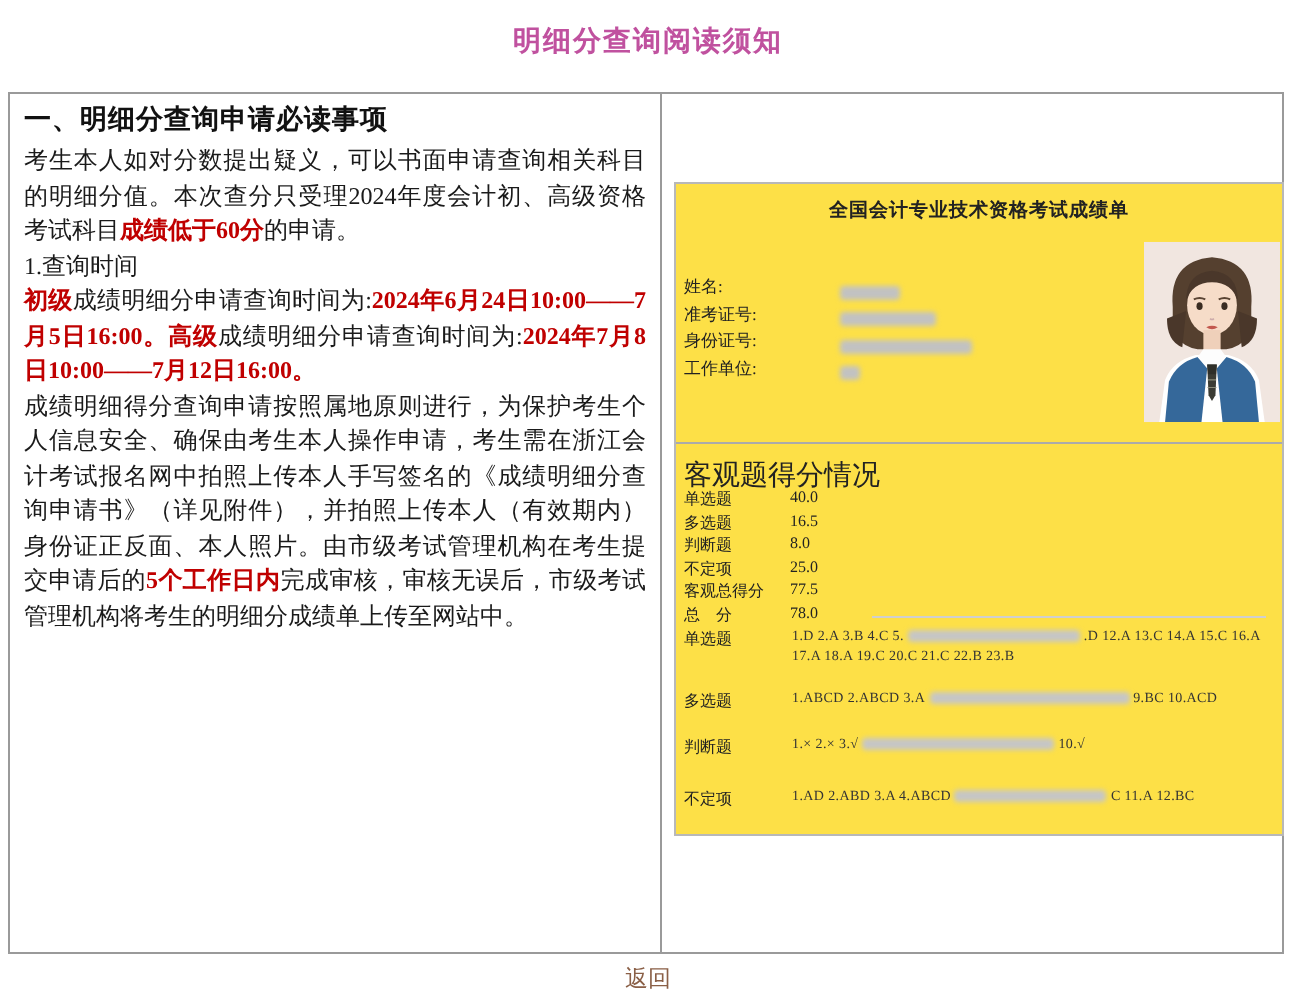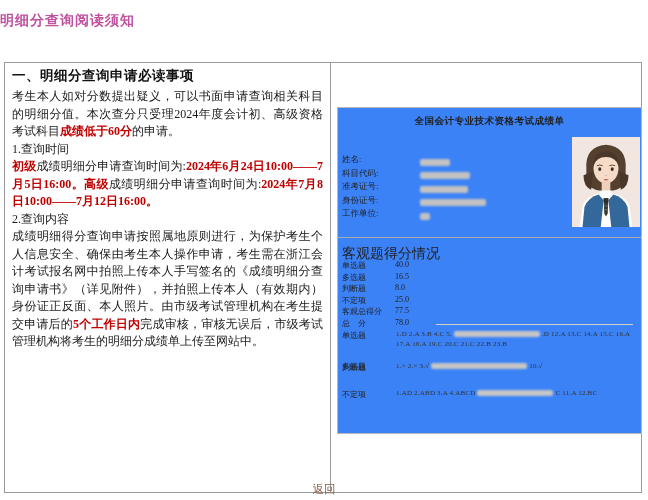--- a/index.html
+++ b/index.html
@@ -9,7 +9,7 @@
     --title-color:#c0519f;--highlight-color:#c00000;--back-color:#8a5f46;
   }
   .page-title{
-    position:absolute;top:12px;left:0;width:100%;
+    position:absolute;top:12px;left:0;width:100%;text-align:center;
     font-size:14px;font-weight:bold;letter-spacing:1px;color:var(--title-color);
   }
   .panel{

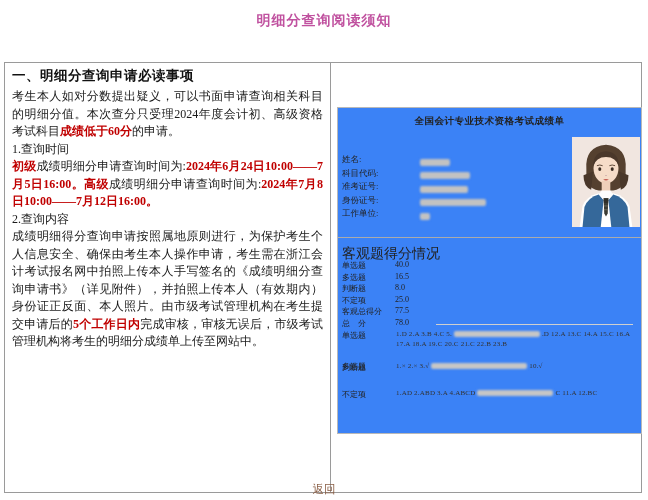--- a/index.html
+++ b/index.html
@@ -14,7 +14,7 @@
   }
   .panel{
     position:absolute;left:4px;top:46px;width:638px;height:431px;
-    border:1px solid #9a9a9a;box-sizing:border-box;background:#fff;margin-top:16px;
+    border:1px solid #9a9a9a;box-sizing:border-box;background:#fff;
   }
   .left-cell{
     position:absolute;left:0;top:0;width:326px;height:100%;

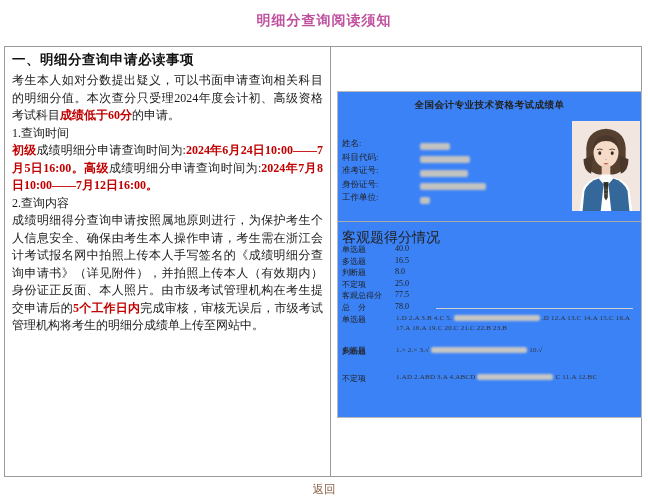--- a/index.html
+++ b/index.html
@@ -30,7 +30,7 @@
   .right-cell{position:absolute;left:326px;top:0;right:0;bottom:0;}
   .sheet{
     position:absolute;left:6px;top:44px;width:305px;height:327px;
-    border:1px solid #b8b8b8;box-sizing:border-box;background:#3b82f6;color:#222;
+    border:1px solid #b8b8b8;box-sizing:border-box;background:#fde047;color:#222;
   }
   .sheet-title{text-align:center;margin-top:7px;font-size:9.5px;font-weight:bold;letter-spacing:0.5px;}
   .sheet-subtitle{text-align:center;margin-top:3px;font-size:9px;font-weight:bold;}

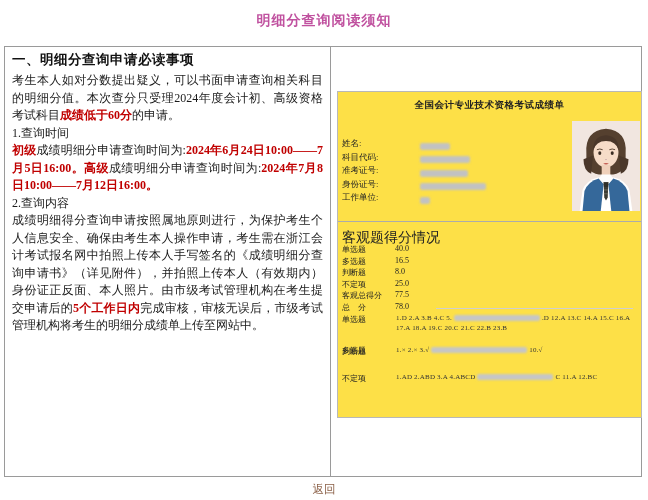--- a/index.html
+++ b/index.html
@@ -107,7 +107,6 @@
 
       <div class="sheet-fields" id="sheet-fields">
           <div class="field-row"><span class="f-label">姓名:</span><span class="f-val"><span class="blur-box" style="width: 30px;"></span></span></div>
-          <div class="field-row"><span class="f-label">科目代码:</span><span class="f-val"><span class="blur-box" style="width: 50px;"></span></span></div>
           <div class="field-row"><span class="f-label">准考证号:</span><span class="f-val"><span class="blur-box" style="width: 48px;"></span></span></div>
           <div class="field-row"><span class="f-label">身份证号:</span><span class="f-val"><span class="blur-box" style="width: 66px;"></span></span></div>
           <div class="field-row"><span class="f-label">工作单位:</span><span class="f-val"><span class="blur-box" style="width: 10px;"></span></span></div>

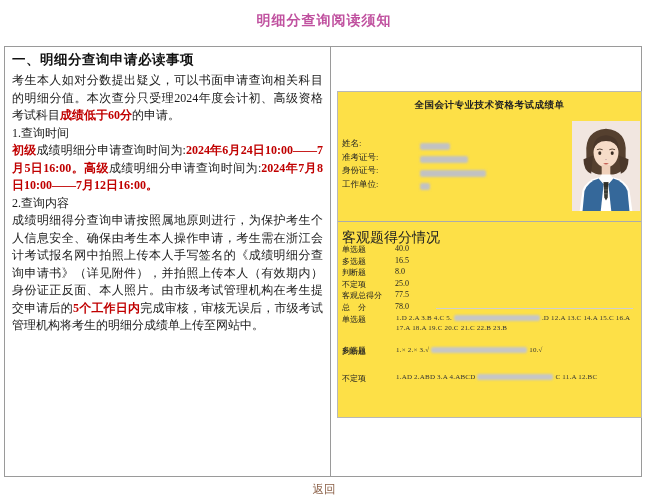--- a/index.html
+++ b/index.html
@@ -71,7 +71,6 @@
         <div class="para"><span>考生本人如对分数提出疑义，可以书面申请查询相关科目的明细分值。本次查分只受理2024年度会计初、高级资格考试科目</span><span class="seg-r">成绩低于60分</span><span>的申请。</span></div>
         <div class="para"><span>1.查询时间</span></div>
         <div class="para"><span class="seg-r">初级</span><span>成绩明细分申请查询时间为:</span><span class="seg-r">2024年6月24日10:00——7月5日16:00。</span><span class="seg-r">高级</span><span>成绩明细分申请查询时间为:</span><span class="seg-r">2024年7月8日10:00——7月12日16:00。</span></div>
-        <div class="para"><span>2.查询内容</span></div>
         <div class="para"><span>成绩明细得分查询申请按照属地原则进行，为保护考生个人信息安全、确保由考生本人操作申请，考生需在浙江会计考试报名网中拍照上传本人手写签名的《成绩明细分查询申请书》（详见附件），并拍照上传本人（有效期内）身份证正反面、本人照片。由市级考试管理机构在考生提交申请后的</span><span class="seg-r">5个工作日内</span><span>完成审核，审核无误后，市级考试管理机构将考生的明细分成绩单上传至网站中。</span></div>
       </div>
   </div>

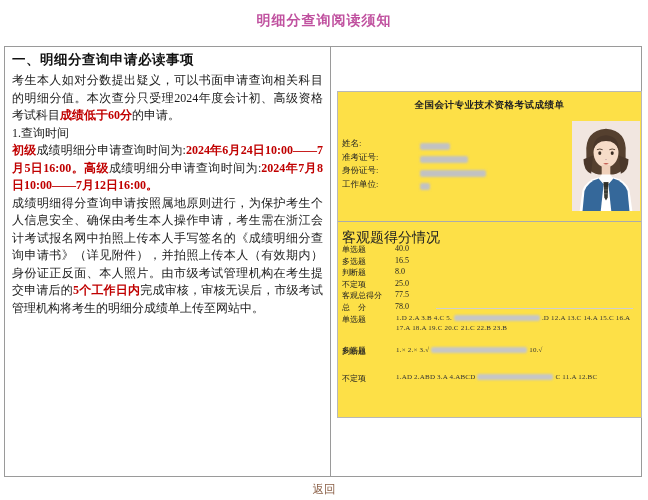--- a/index.html
+++ b/index.html
@@ -128,6 +128,7 @@
           </div>
           <div class="answer-row">
             <span class="a-label">多选题</span>
+            <div class="a-content"><span>1.ABCD 2.ABCD 3.A</span><span class="blur-inline" style="width: 100px;"></span><span>9.BC 10.ACD</span></div>
           </div>
           <div class="answer-row">
             <span class="a-label">判断题</span>

